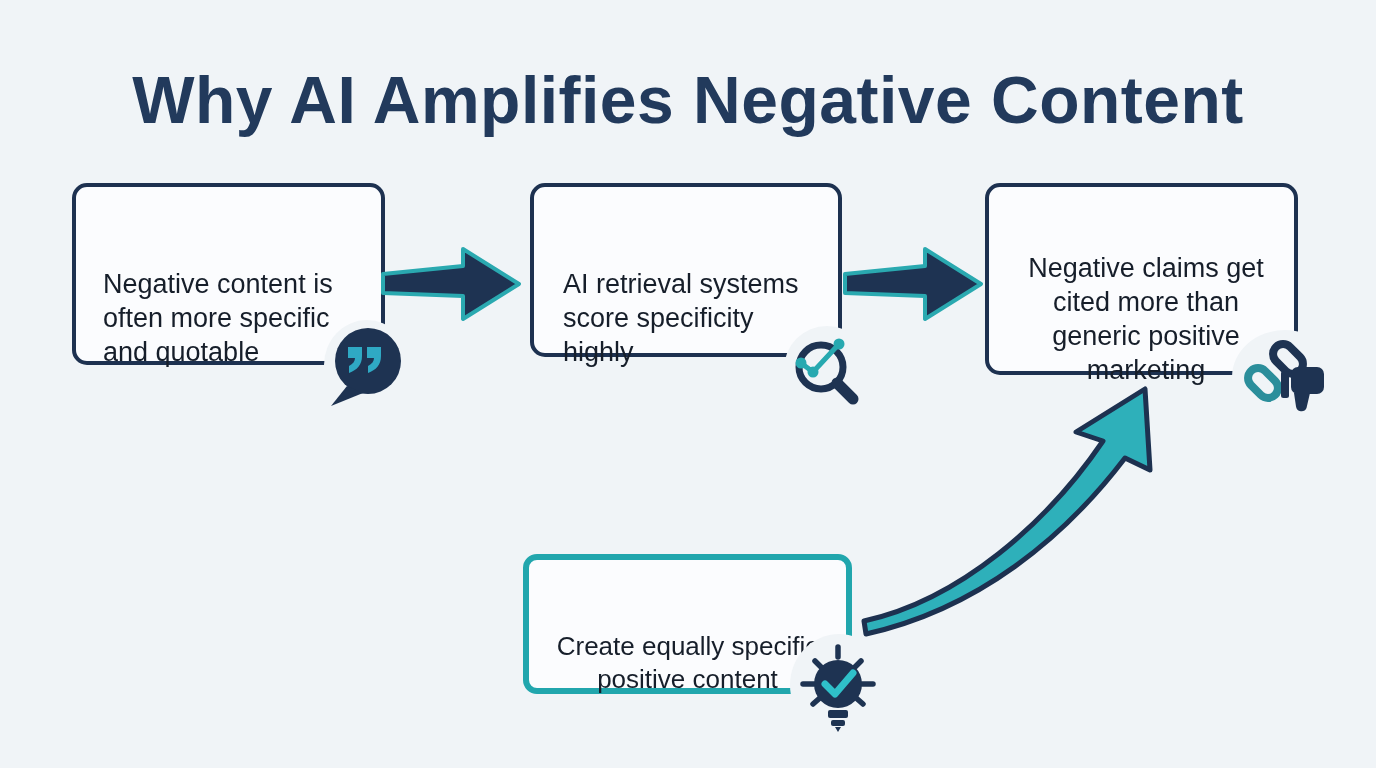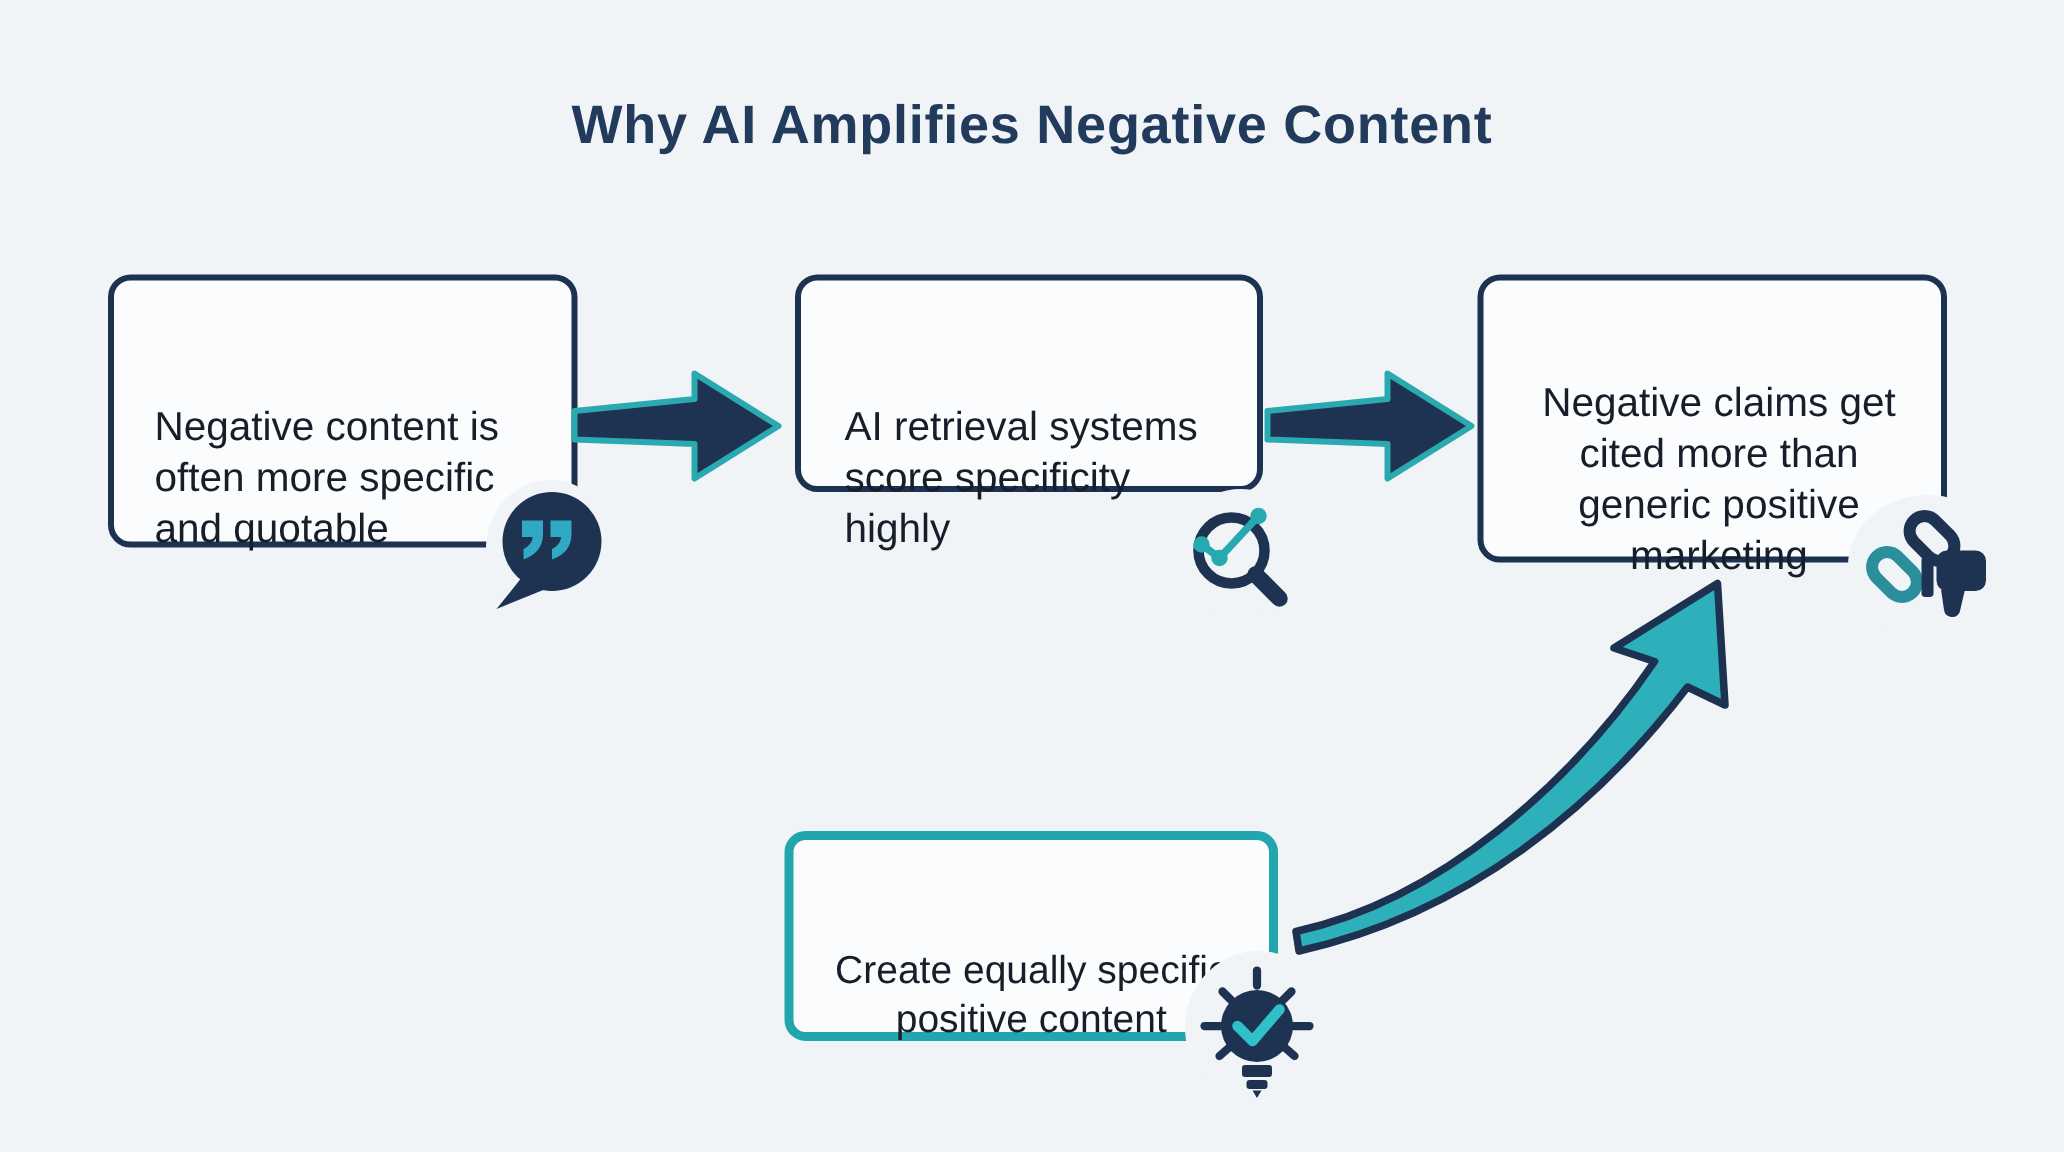--- a/index.html
+++ b/index.html
@@ -10,7 +10,7 @@
   }
   .title{
     position:absolute;left:0;top:62px;width:1376px;text-align:center;
-    font-size:36px;font-weight:bold;letter-spacing:.5px;color:#223a5c;
+    font-size:66px;font-weight:bold;letter-spacing:.5px;color:#223a5c;
   }
   .flow-box{
     position:absolute;box-sizing:border-box;background:#fbfcfe;

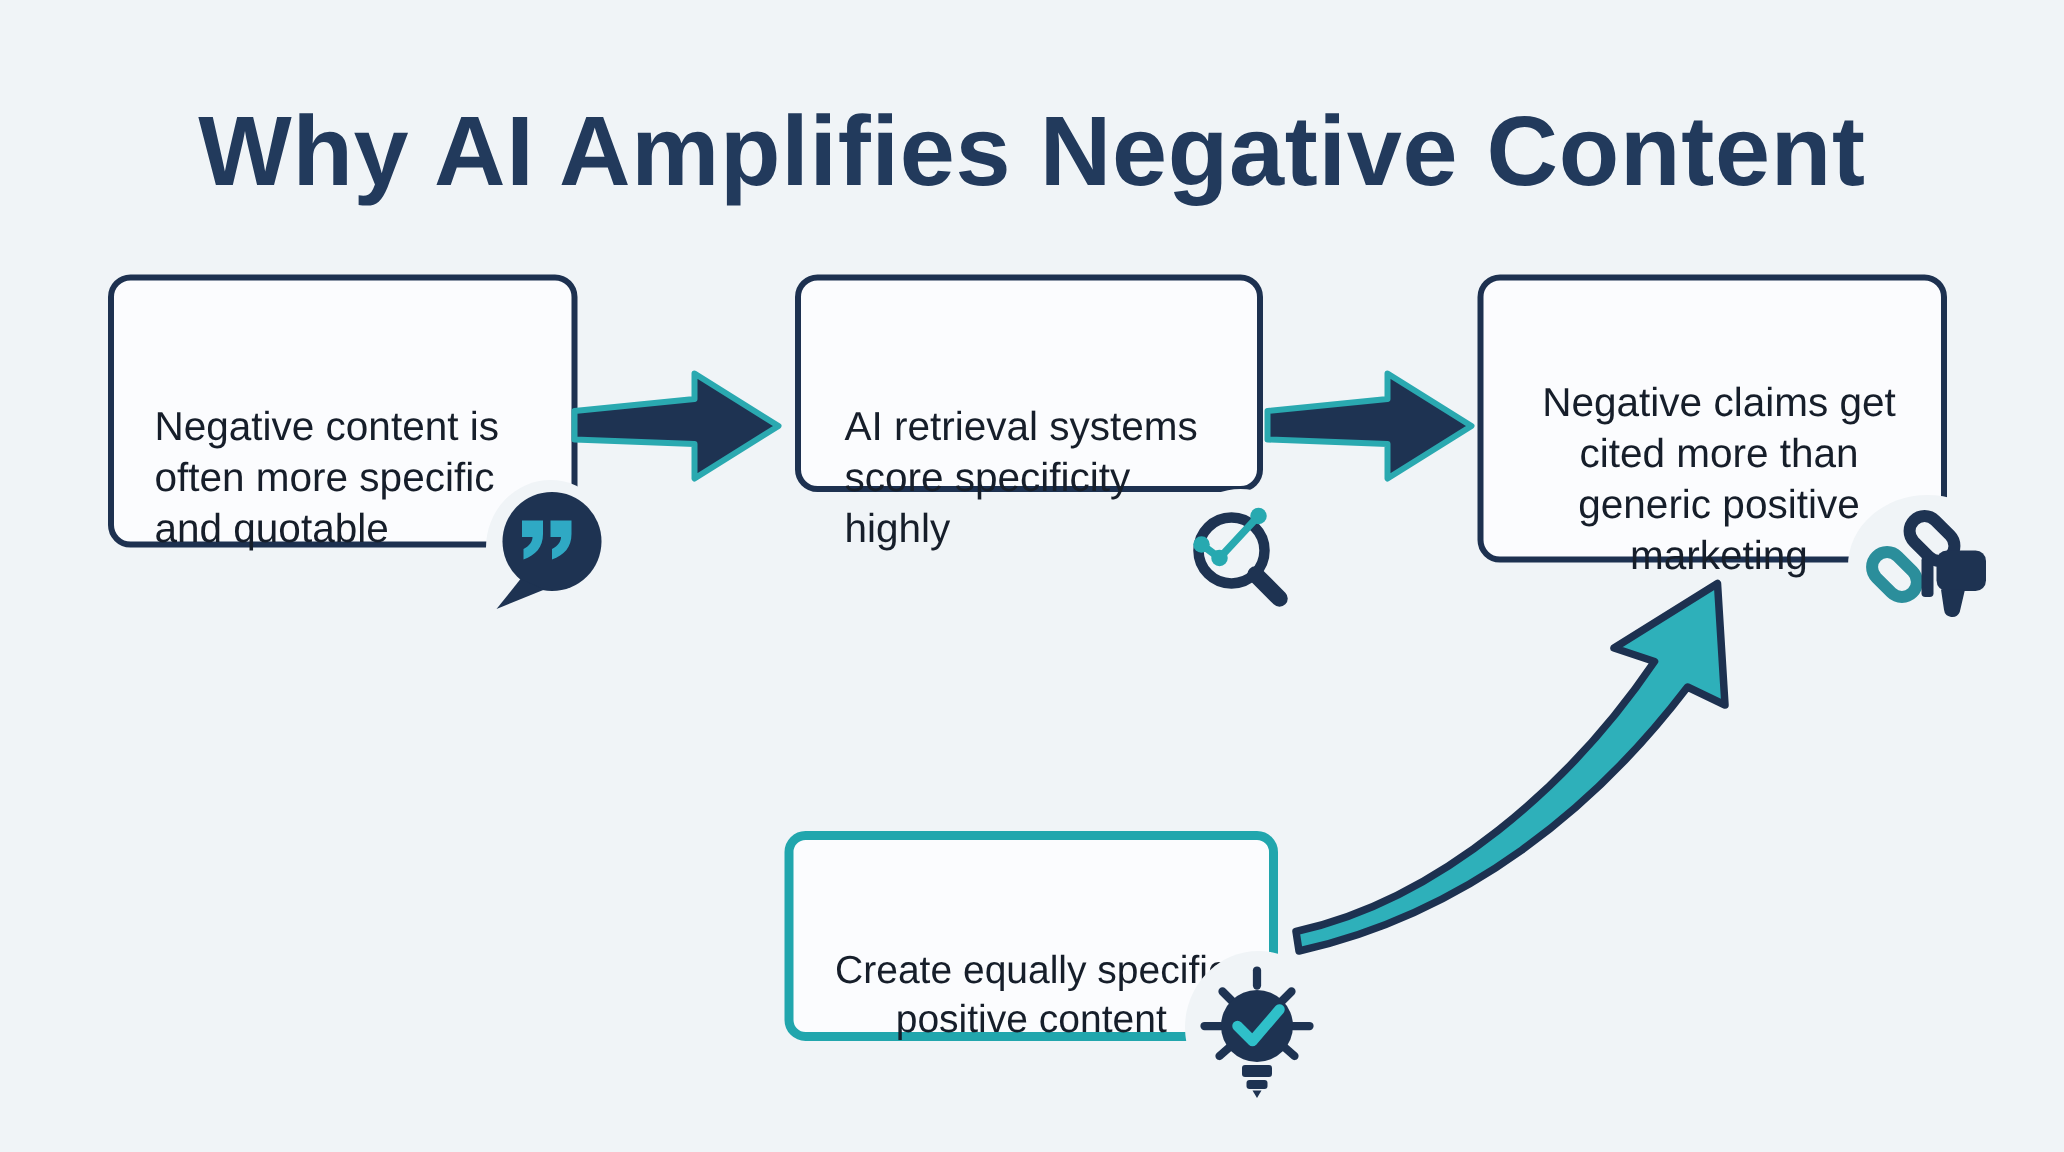--- a/index.html
+++ b/index.html
@@ -18,7 +18,7 @@
     color:#161e2a;font-size:27px;line-height:34px;white-space:pre-line;
   }
   .box-1{left:72px;top:183px;width:313px;height:182px;padding:46px 20px 16px 27px;}
-  .box-2{left:530px;top:183px;width:312px;height:145px;padding:46px 20px 0 29px;}
+  .box-2{left:530px;top:183px;width:312px;height:174px;padding:46px 20px 0 29px;}
   .box-3{left:985px;top:183px;width:313px;height:192px;padding:30px 20px 0 29px;text-align:center;}
   .solution-box{
     position:absolute;left:523px;top:554px;width:329px;height:140px;

